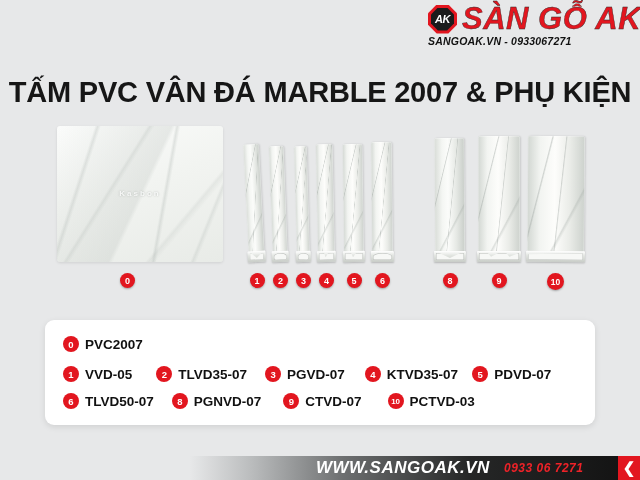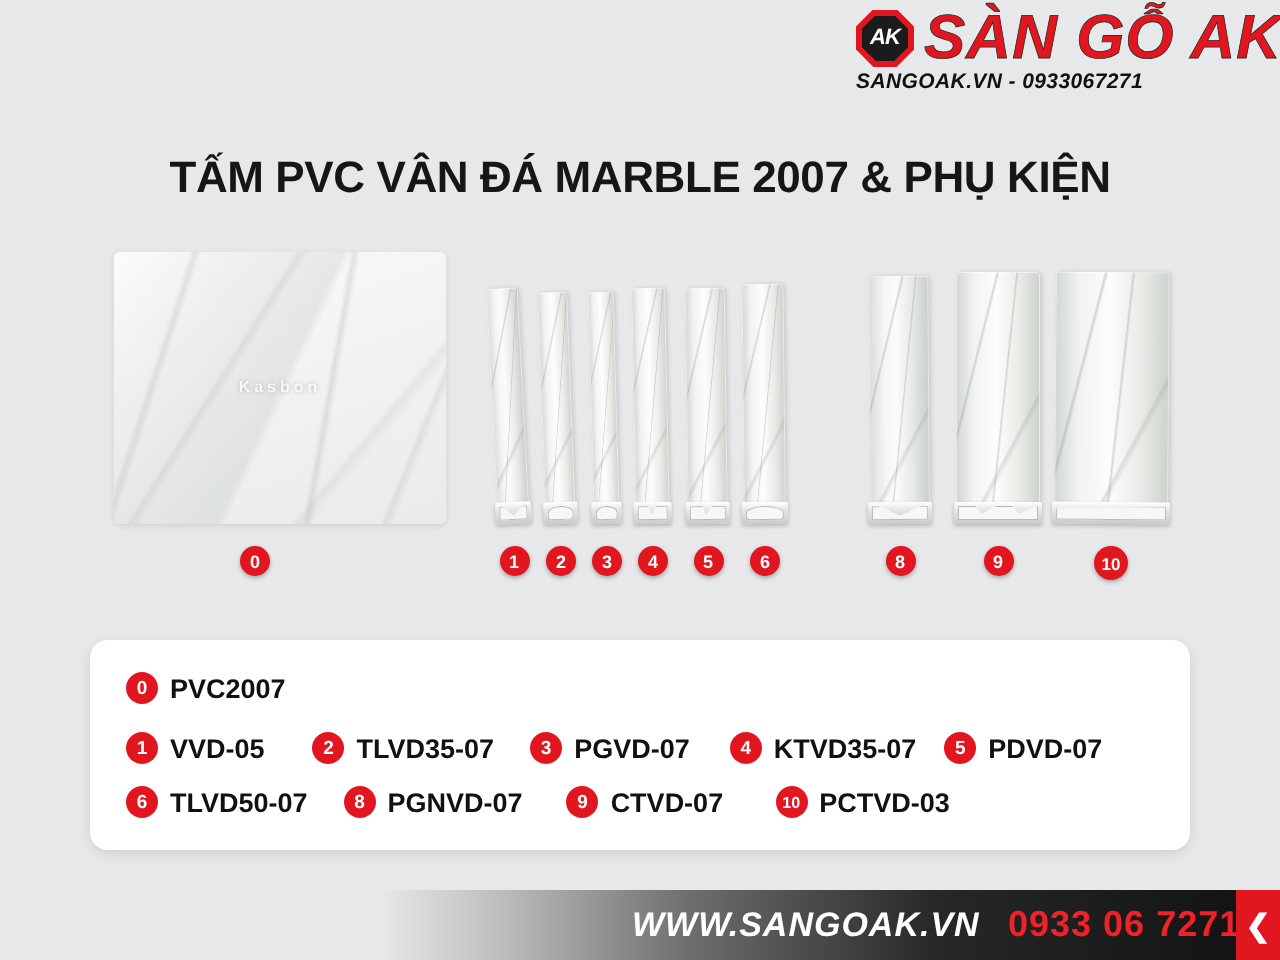--- a/index.html
+++ b/index.html
@@ -42,7 +42,7 @@
   
   .title{
     position:absolute;left:0;right:0;top:76px;text-align:center;
-    font-size:22px;font-weight:bold;color:#161616;letter-spacing:-.2px;
+    font-size:29px;font-weight:bold;color:#161616;letter-spacing:-.2px;
     white-space:nowrap;
   }
 

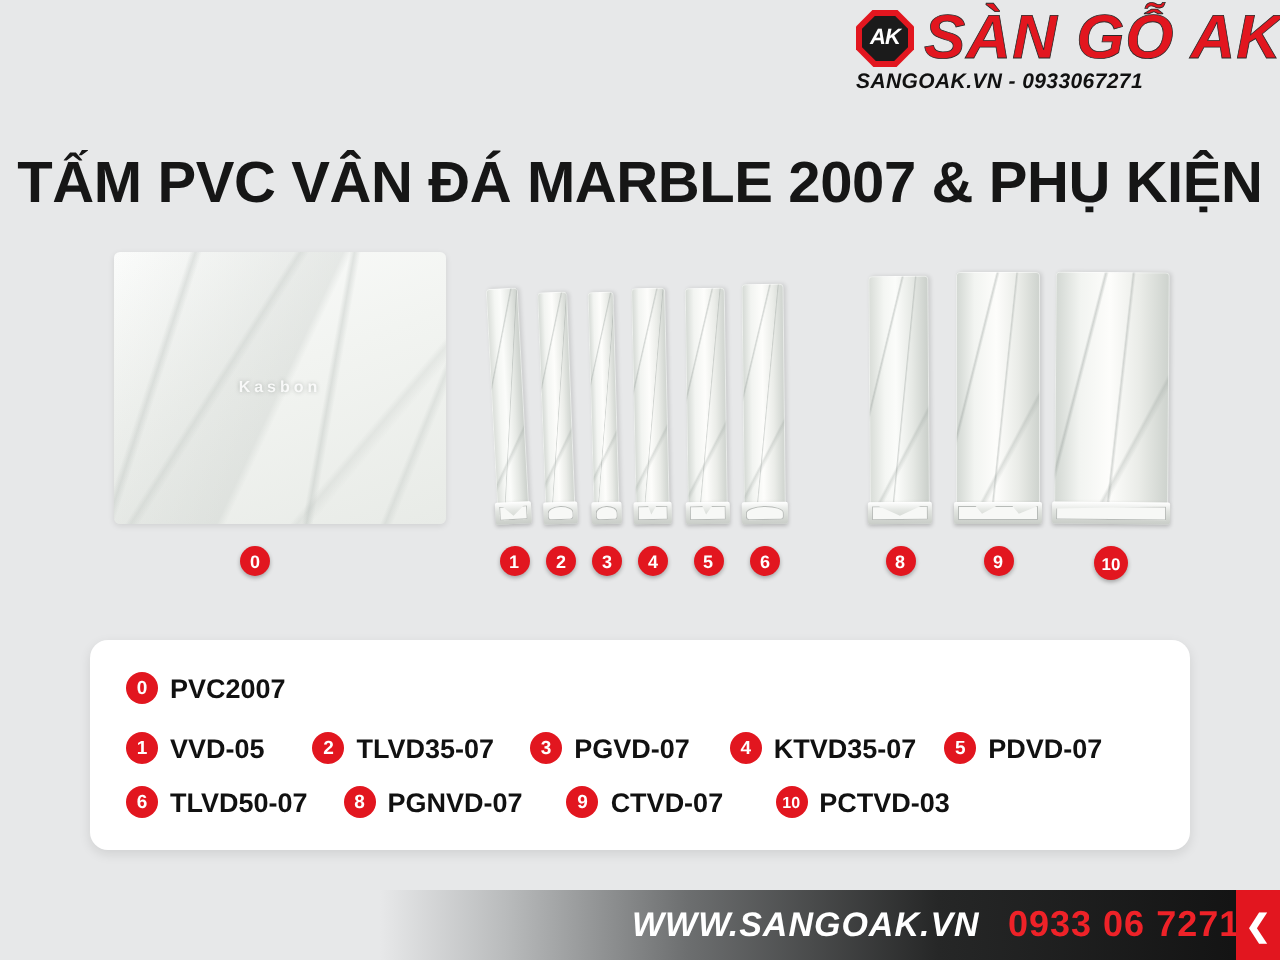--- a/index.html
+++ b/index.html
@@ -106,7 +106,7 @@
 
   
   .footer{
-    position:absolute;left:190px;right:0;bottom:0;height:35px;
+    position:absolute;left:190px;right:0;bottom:0;height:24px;
     background:linear-gradient(90deg,#e7e8e9 0%,#b9bbbc 14%,#6d6f70 34%,#262727 62%,#111 100%);
     display:flex;align-items:center;
   }

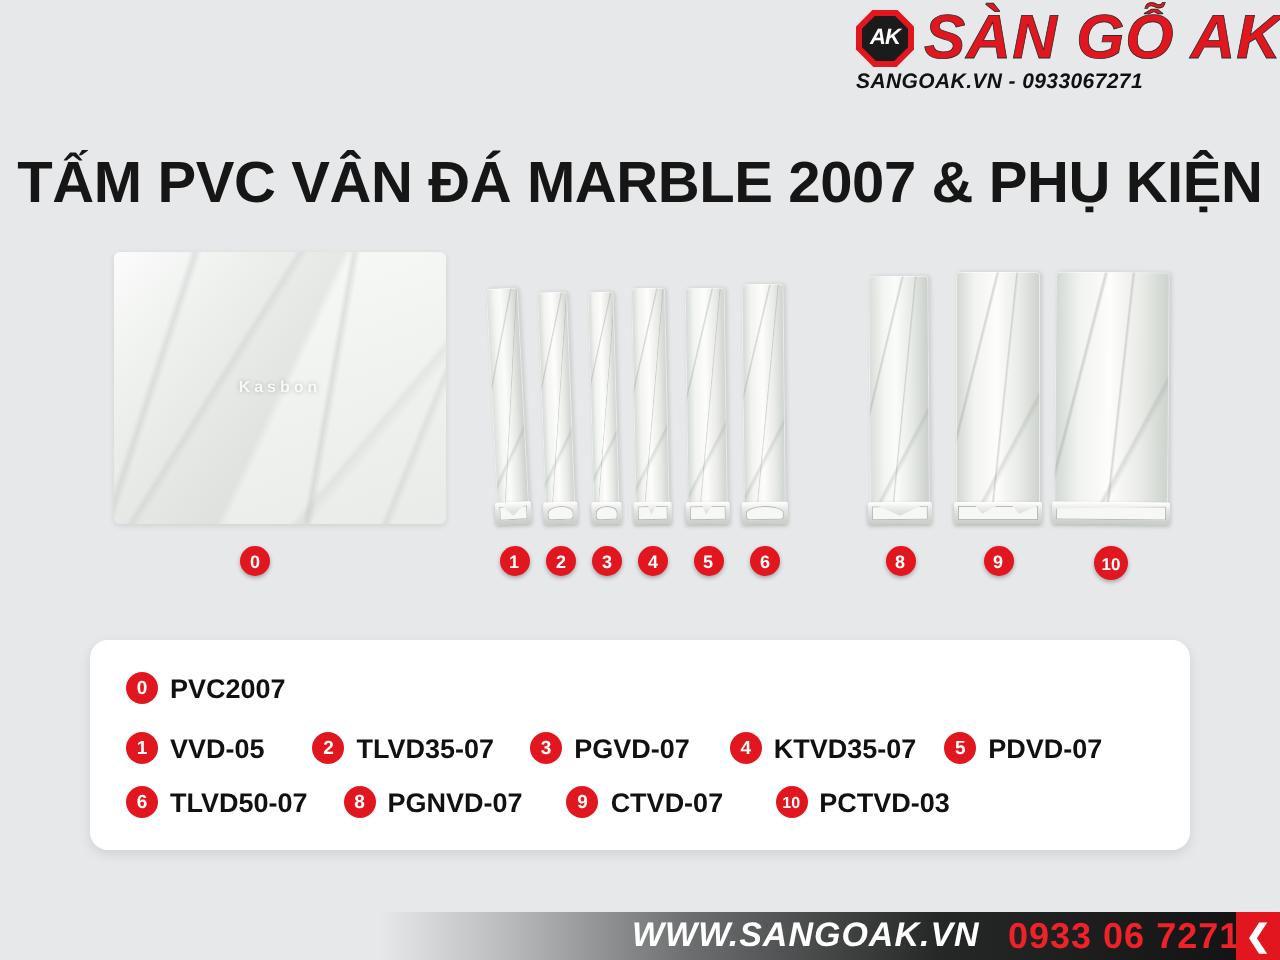--- a/index.html
+++ b/index.html
@@ -115,8 +115,8 @@
     font-style:italic;letter-spacing:.5px;white-space:nowrap;
   }
   .f-phone{
-    position:absolute;left:314px;color:#ee2228;font-size:18px;font-weight:bold;
-    letter-spacing:.5px;white-space:nowrap;
+    position:absolute;left:314px;color:#ee2228;font-size:12px;font-weight:bold;
+    font-style:italic;letter-spacing:.5px;white-space:nowrap;
   }
   .f-cap{
     position:absolute;right:0;top:0;bottom:0;width:22px;background:#e2161f;

